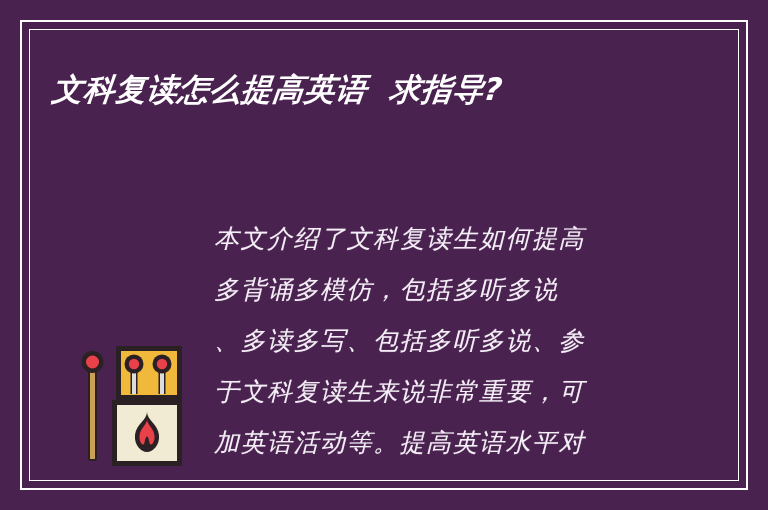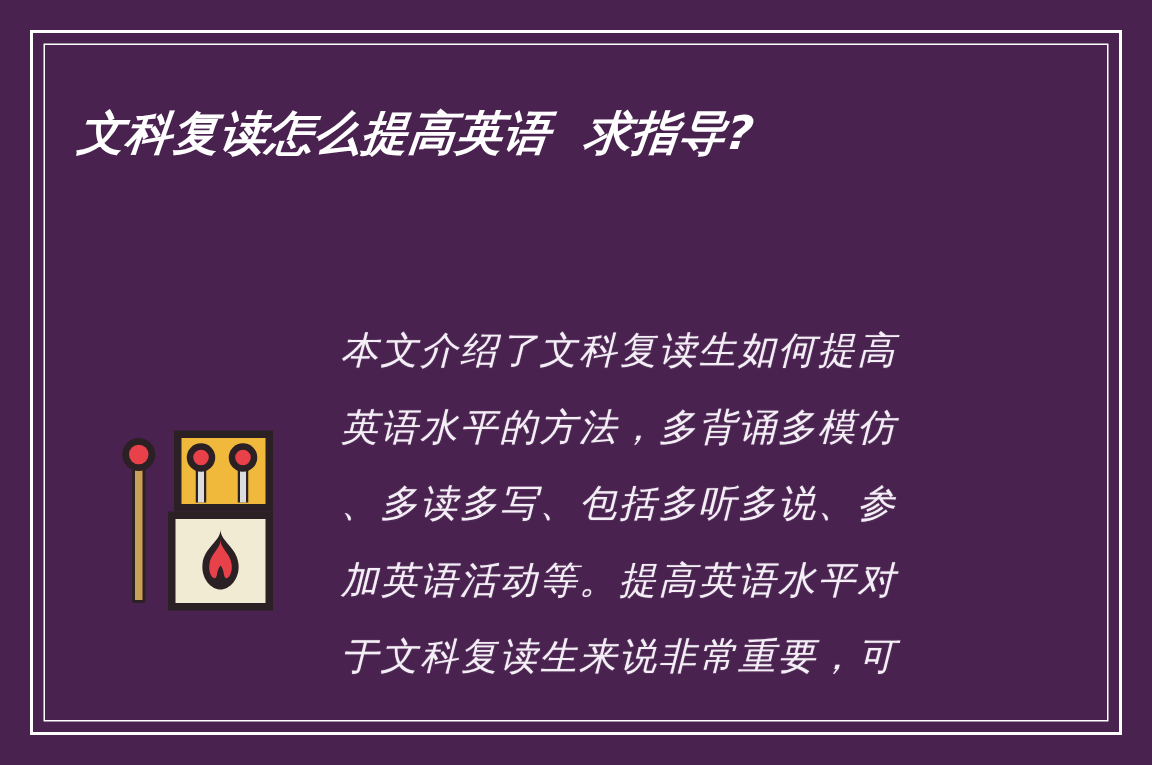--- a/index.html
+++ b/index.html
@@ -69,8 +69,7 @@
     right: 52px;
     bottom: 42px;
     display: flex;
-    align-items: center;
-    gap: 13px;
+    align-items: flex-end;
   }
 
   

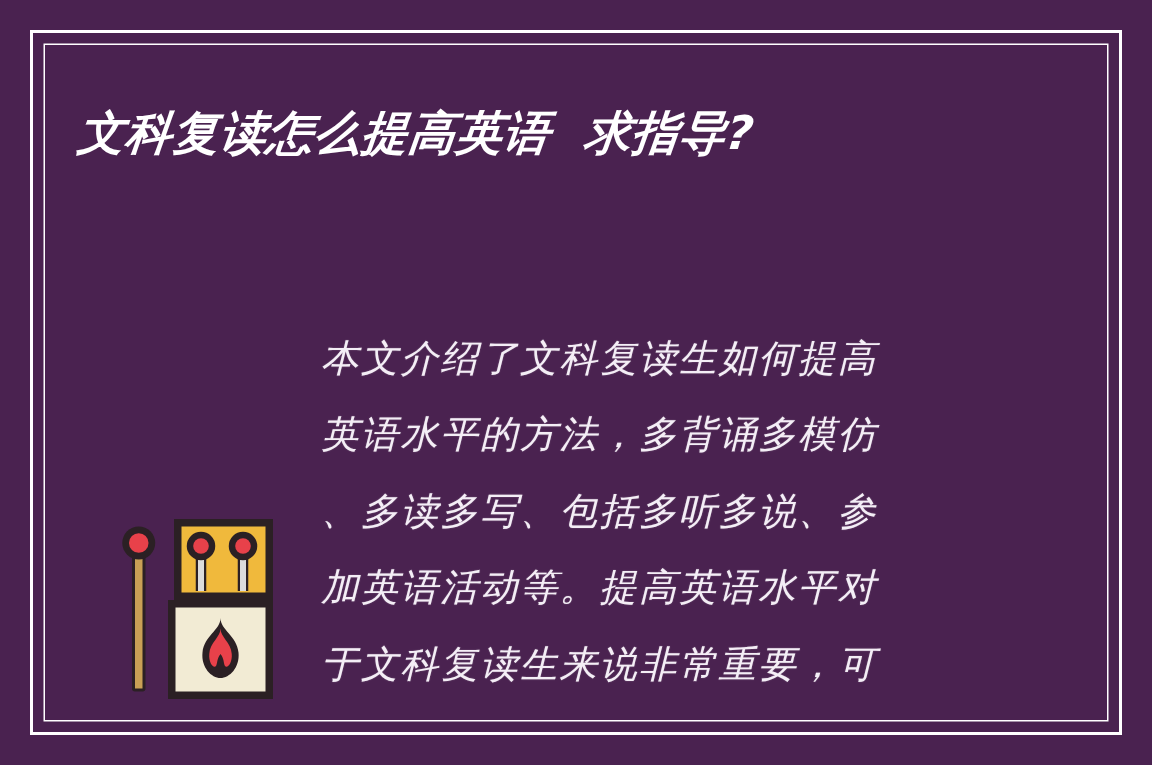--- a/index.html
+++ b/index.html
@@ -169,7 +169,7 @@
 
   <div id="body-copy">
     <div class="body-line">本文介绍了文科复读生如何提高</div>
-    <div class="body-line">英语水平的方法，多背诵多模仿</div>
+    <div class="body-line">多背诵多模仿，包括多听多说</div>
     <div class="body-line">、多读多写、包括多听多说、参</div>
     <div class="body-line">加英语活动等。提高英语水平对</div>
     <div class="body-line">于文科复读生来说非常重要，可</div>

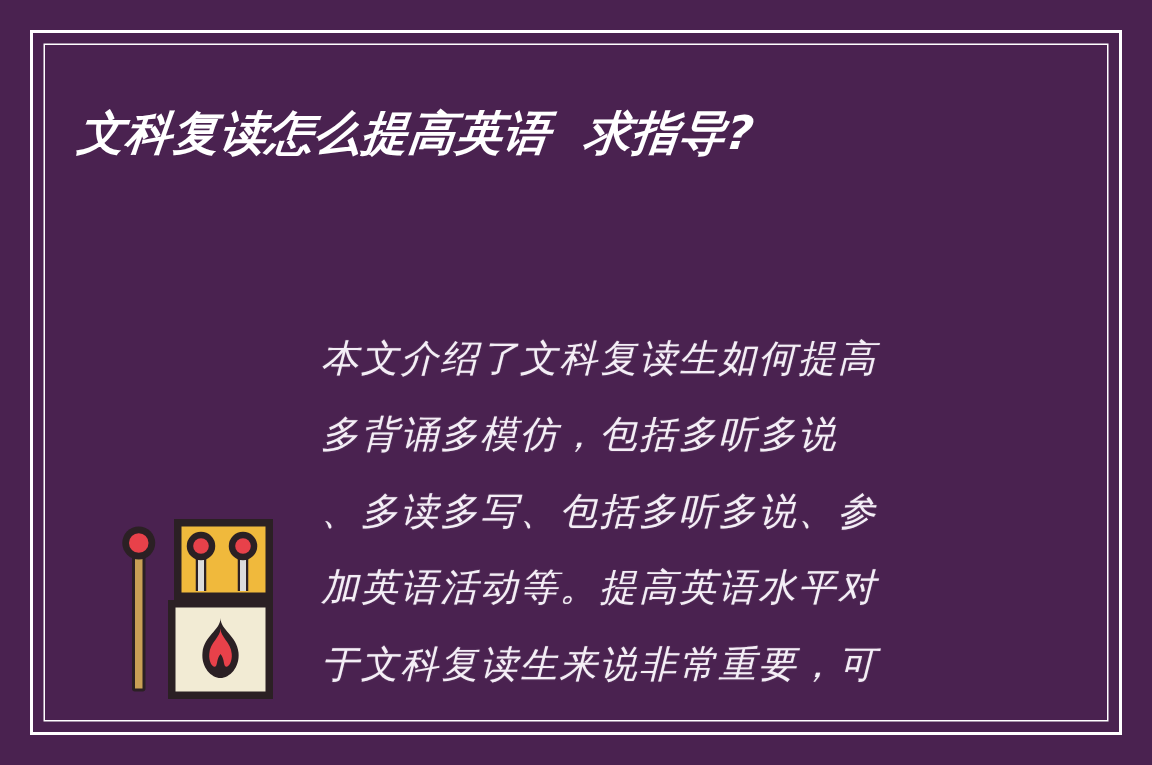--- a/index.html
+++ b/index.html
@@ -171,8 +171,8 @@
     <div class="body-line">本文介绍了文科复读生如何提高</div>
     <div class="body-line">多背诵多模仿，包括多听多说</div>
     <div class="body-line">、多读多写、包括多听多说、参</div>
+    <div class="body-line">于文科复读生来说非常重要，可</div>
     <div class="body-line">加英语活动等。提高英语水平对</div>
-    <div class="body-line">于文科复读生来说非常重要，可</div>
   </div>
 
 </div>

